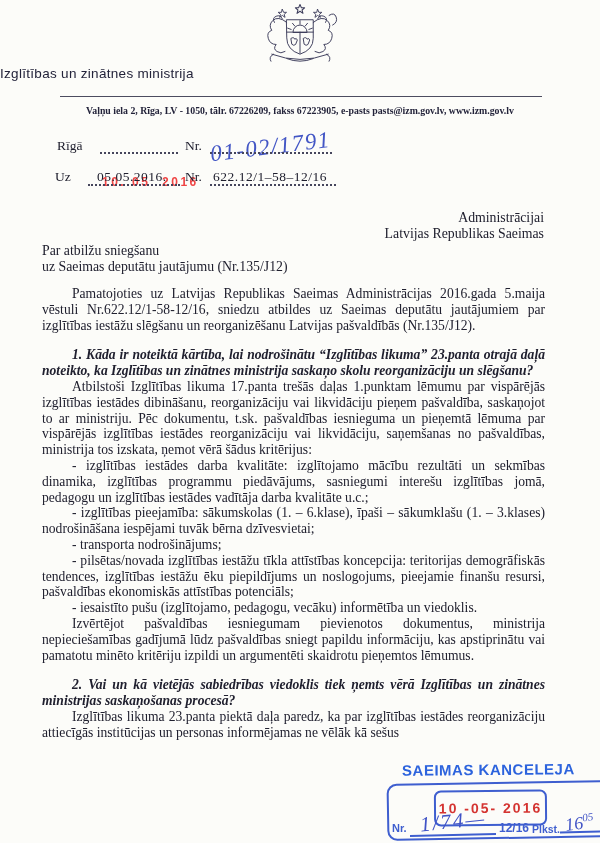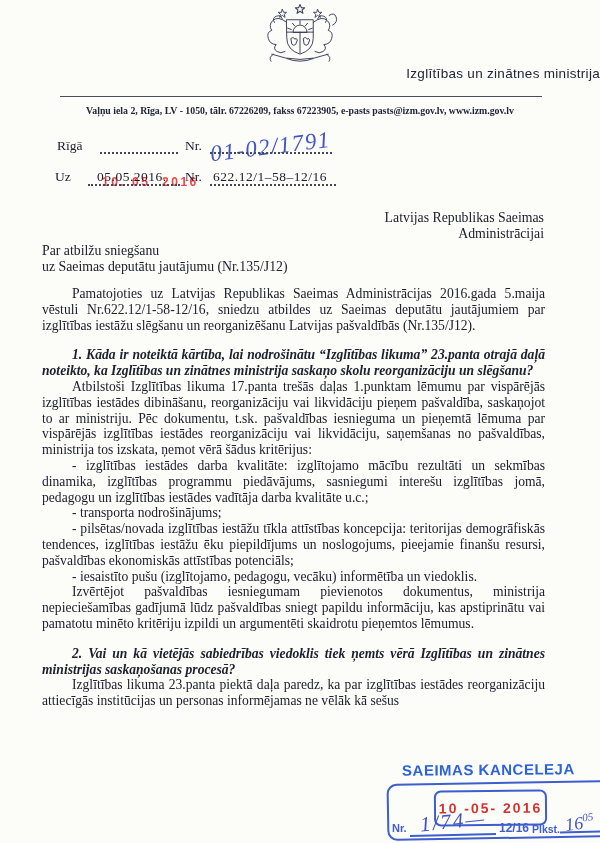--- a/index.html
+++ b/index.html
@@ -25,12 +25,11 @@
     position: absolute;
     top: 66px;
     left: 0; right: 0;
-    text-align: right;
+    text-align: left;
     font-family: "Liberation Sans", sans-serif;
     font-size: 13.5px;
     letter-spacing: 0.3px;
     color: #23233a;
-    margin-left: 14px;
   }
   .header-rule {
     position: absolute;

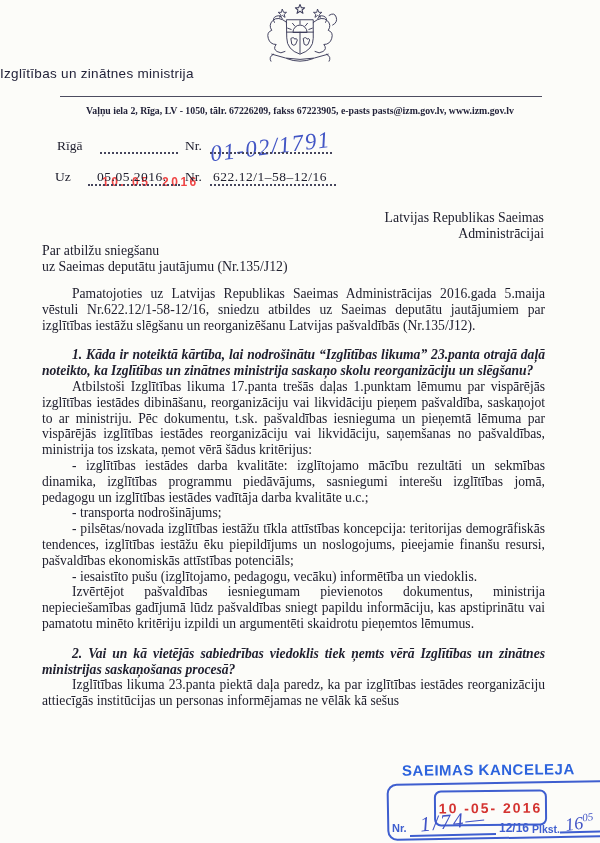--- a/index.html
+++ b/index.html
@@ -216,8 +216,8 @@
   <div class="dots dots-d"></div>
 
   <div class="recipient">
+    <div>Administrācijai</div>
     <div>Latvijas Republikas Saeimas</div>
-    <div>Administrācijai</div>
   </div>
 
   <div class="subject">

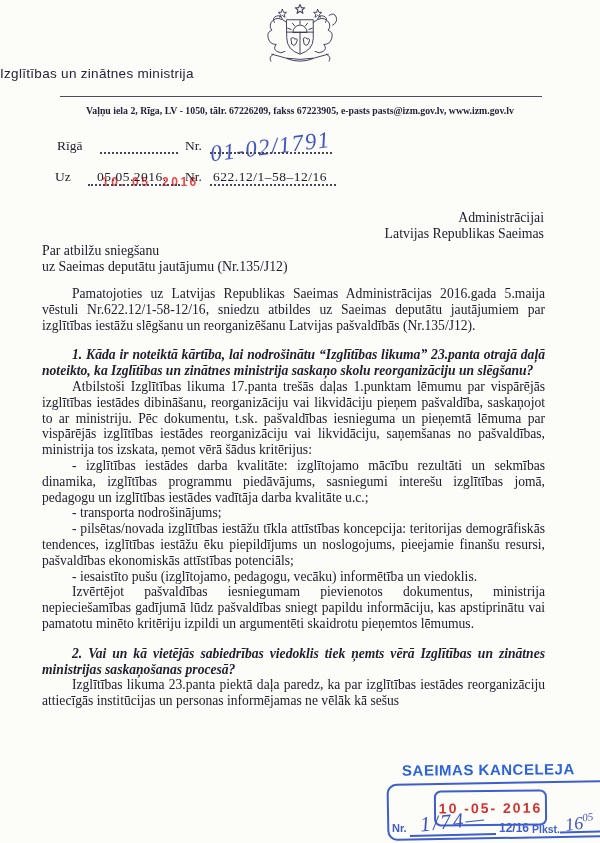--- a/index.html
+++ b/index.html
@@ -230,6 +230,7 @@
     <p class="q">1. Kāda ir noteiktā kārtība, lai nodrošinātu “Izglītības likuma” 23.panta otrajā daļā noteikto, ka Izglītības un zinātnes ministrija saskaņo skolu reorganizāciju un slēgšanu?</p>
     <p>Atbilstoši Izglītības likuma 17.panta trešās daļas 1.punktam lēmumu par vispārējās izglītības iestādes dibināšanu, reorganizāciju vai likvidāciju pieņem pašvaldība, saskaņojot to ar ministriju. Pēc dokumentu, t.sk. pašvaldības iesnieguma un pieņemtā lēmuma par vispārējās izglītības iestādes reorganizāciju vai likvidāciju, saņemšanas no pašvaldības, ministrija tos izskata, ņemot vērā šādus kritērijus:</p>
     <p>- izglītības iestādes darba kvalitāte: izglītojamo mācību rezultāti un sekmības dinamika, izglītības programmu piedāvājums, sasniegumi interešu izglītības jomā, pedagogu un izglītības iestādes vadītāja darba kvalitāte u.c.;</p>
+    <p>- izglītības pieejamība: sākumskolas (1. – 6.klase), īpaši – sākumklašu (1. – 3.klases) nodrošināšana iespējami tuvāk bērna dzīvesvietai;</p>
     <p>- transporta nodrošinājums;</p>
     <p>- pilsētas/novada izglītības iestāžu tīkla attīstības koncepcija: teritorijas demogrāfiskās tendences, izglītības iestāžu ēku piepildījums un noslogojums, pieejamie finanšu resursi, pašvaldības ekonomiskās attīstības potenciāls;</p>
     <p>- iesaistīto pušu (izglītojamo, pedagogu, vecāku) informētība un viedoklis.</p>

